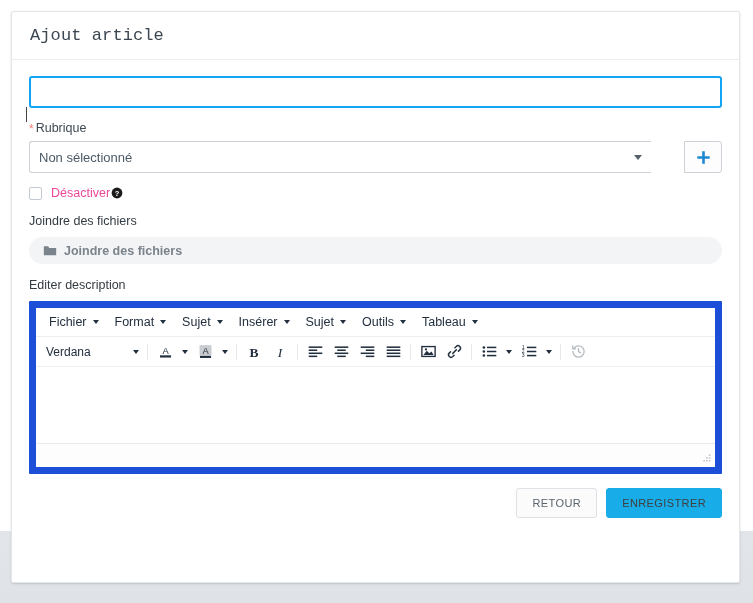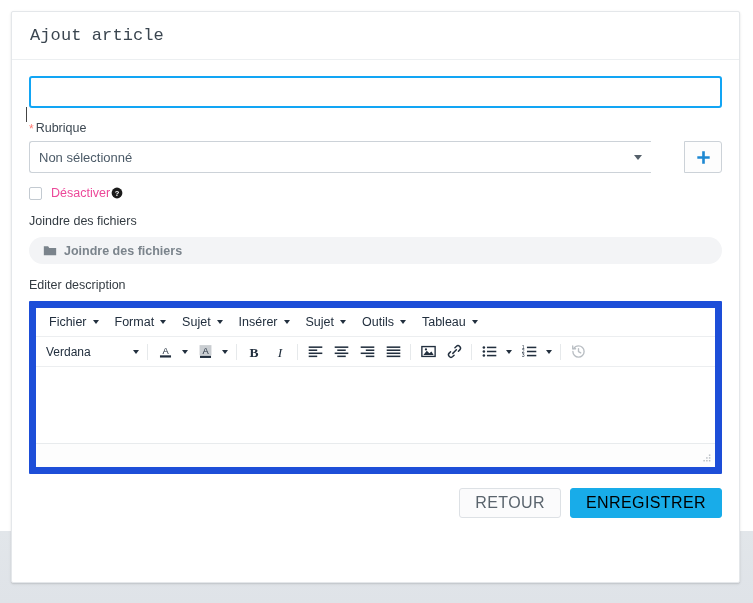--- a/index.html
+++ b/index.html
@@ -247,7 +247,7 @@
   .btn {
     height: 30px;
     border-radius: 3px;
-    font-size: 16px;
+    font-size: 11px;
     letter-spacing: .4px;
     display: flex; align-items: center; justify-content: center;
     cursor: pointer;

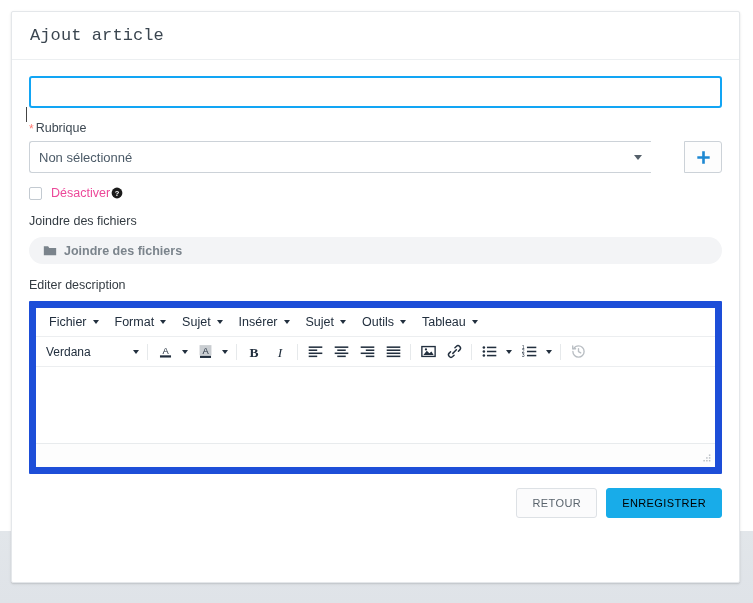--- a/index.html
+++ b/index.html
@@ -261,7 +261,7 @@
   .btn-primary {
     background: #18ace9;
     border: 1px solid #18ace9;
-    color: #000000;
+    color: #404040;
   }
 </style>
 </head>

